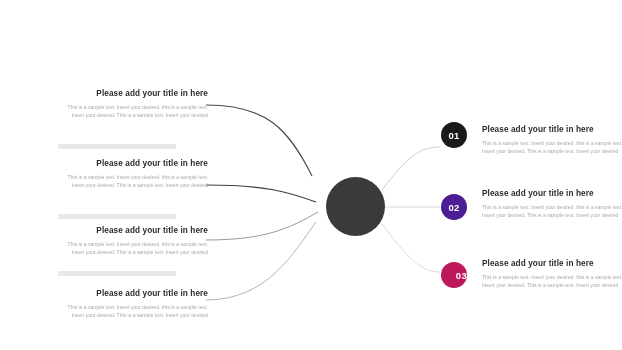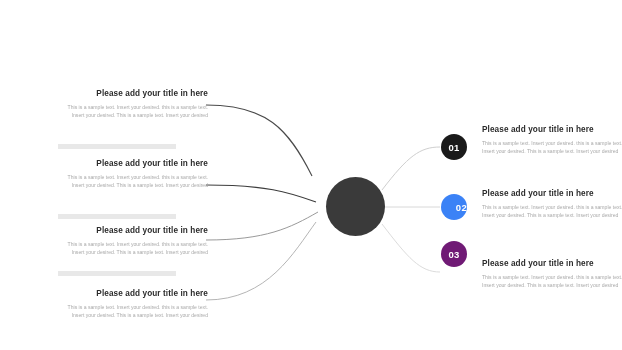--- a/index.html
+++ b/index.html
@@ -151,7 +151,7 @@
     <p class="body">This is a sample text. Insert your desired. this is a sample text. Insert your desired. This is a sample text. Insert your desired</p>
   </div>
 
-  <div class="badge" style="top: 134px; background: rgb(26, 26, 26);">
+  <div class="badge" style="top: 122px; background: rgb(26, 26, 26);">
     <span>01</span>
   </div>
   <div class="right-block" style="top:124px">

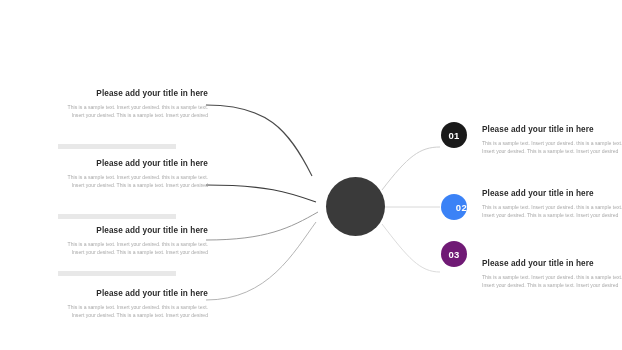--- a/index.html
+++ b/index.html
@@ -159,7 +159,7 @@
     <p class="body">This is a sample text. Insert your desired. this is a sample text. Insert your desired. This is a sample text. Insert your desired</p>
   </div>
 
-  <div class="badge" style="top: 194px; background: #3b82f6; justify-content: flex-end;">
+  <div class="badge" style="top: 194px; background: #4c1d95;">
     <span>02</span>
   </div>
   <div class="right-block" style="top:188px">

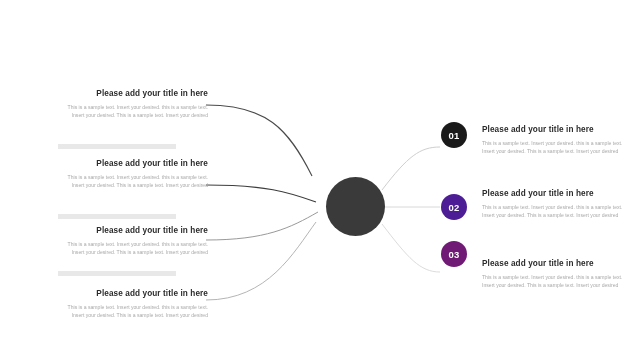--- a/index.html
+++ b/index.html
@@ -167,7 +167,7 @@
     <p class="body">This is a sample text. Insert your desired. this is a sample text. Insert your desired. This is a sample text. Insert your desired</p>
   </div>
 
-  <div class="badge" style="top: 241px; background: #701a75;">
+  <div class="badge" style="top: 262px; background: #be185d; justify-content: flex-end;">
     <span>03</span>
   </div>
   <div class="right-block" style="top:258px">

